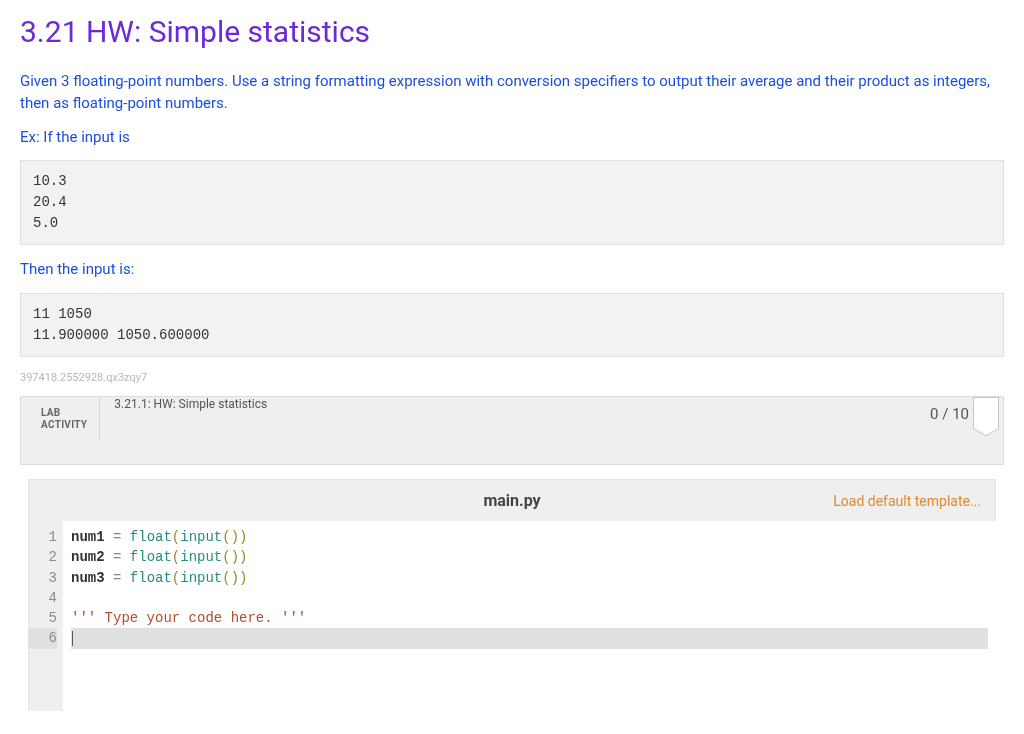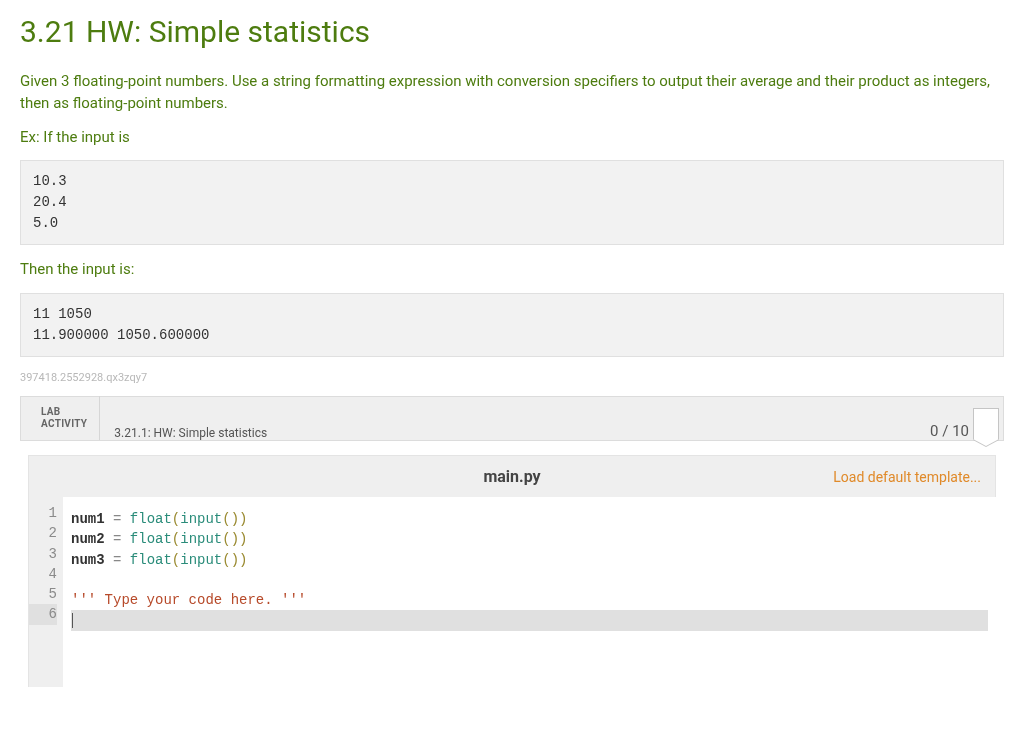--- a/index.html
+++ b/index.html
@@ -13,7 +13,7 @@
     h1 {
       font-size: 30px;
       font-weight: 400;
-      color: #4d7c0f;
+      color: #6d28d9;
       margin: 14px 0 22px 0;
     }
     p {

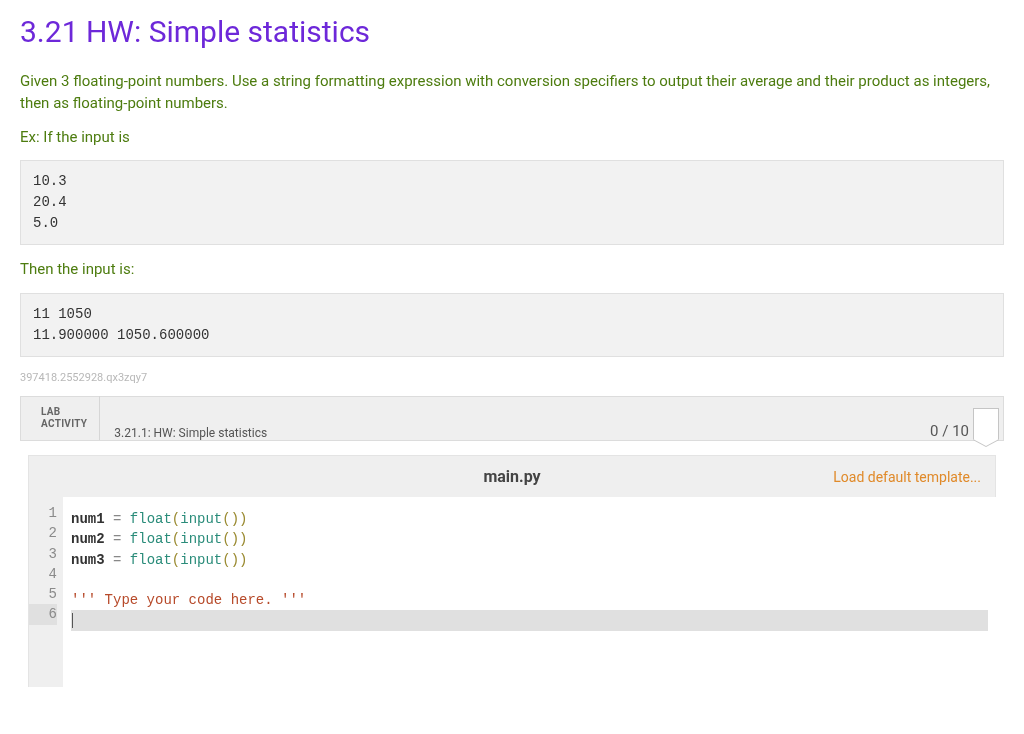--- a/index.html
+++ b/index.html
@@ -18,7 +18,7 @@
     }
     p {
       font-size: 15px;
-      color: #4d7c0f;
+      color: #1d4ed8;
       line-height: 1.45;
       margin: 12px 0;
     }

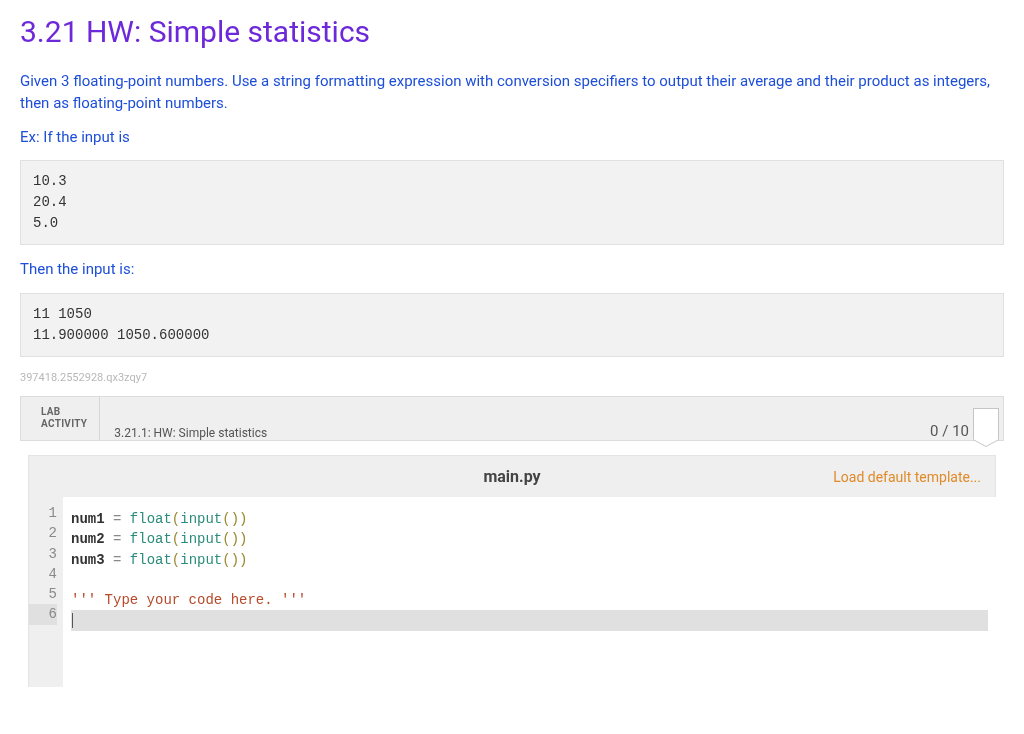--- a/index.html
+++ b/index.html
@@ -42,8 +42,8 @@
       border: 1px solid #dcdcdc;
       background: #efefef;
       display: flex;
-      align-items: flex-end;
-      height: 45px;
+      align-items: flex-start;
+      height: 69px;
       margin-bottom: 14px;
     }
     .lab-indicator {

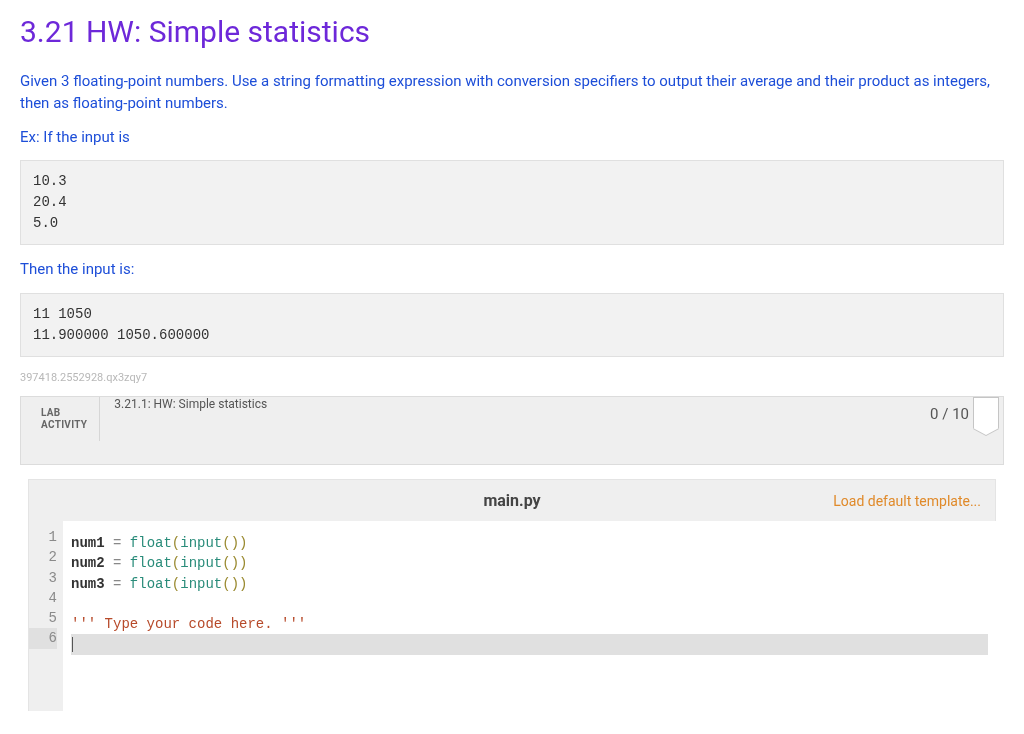--- a/index.html
+++ b/index.html
@@ -148,7 +148,7 @@
       font-family: "Courier New", Courier, monospace;
       font-size: 14px;
       line-height: 1.45;
-      padding: 12px 8px;
+      padding: 6px 8px;
       white-space: pre;
       color: #333;
     }

